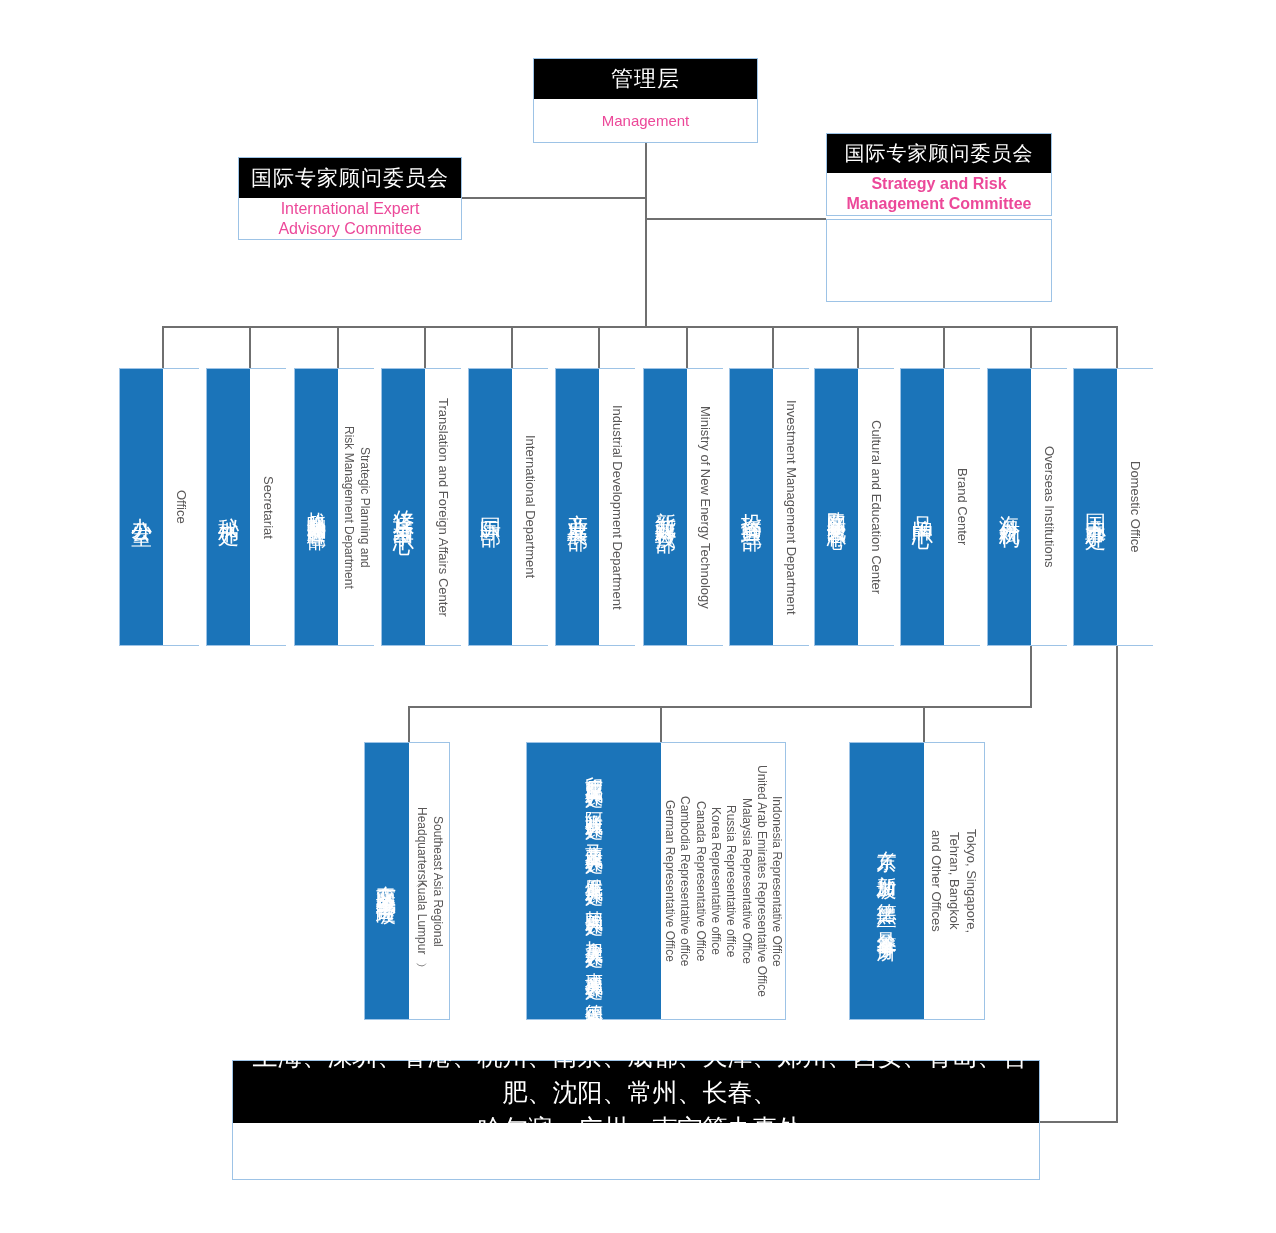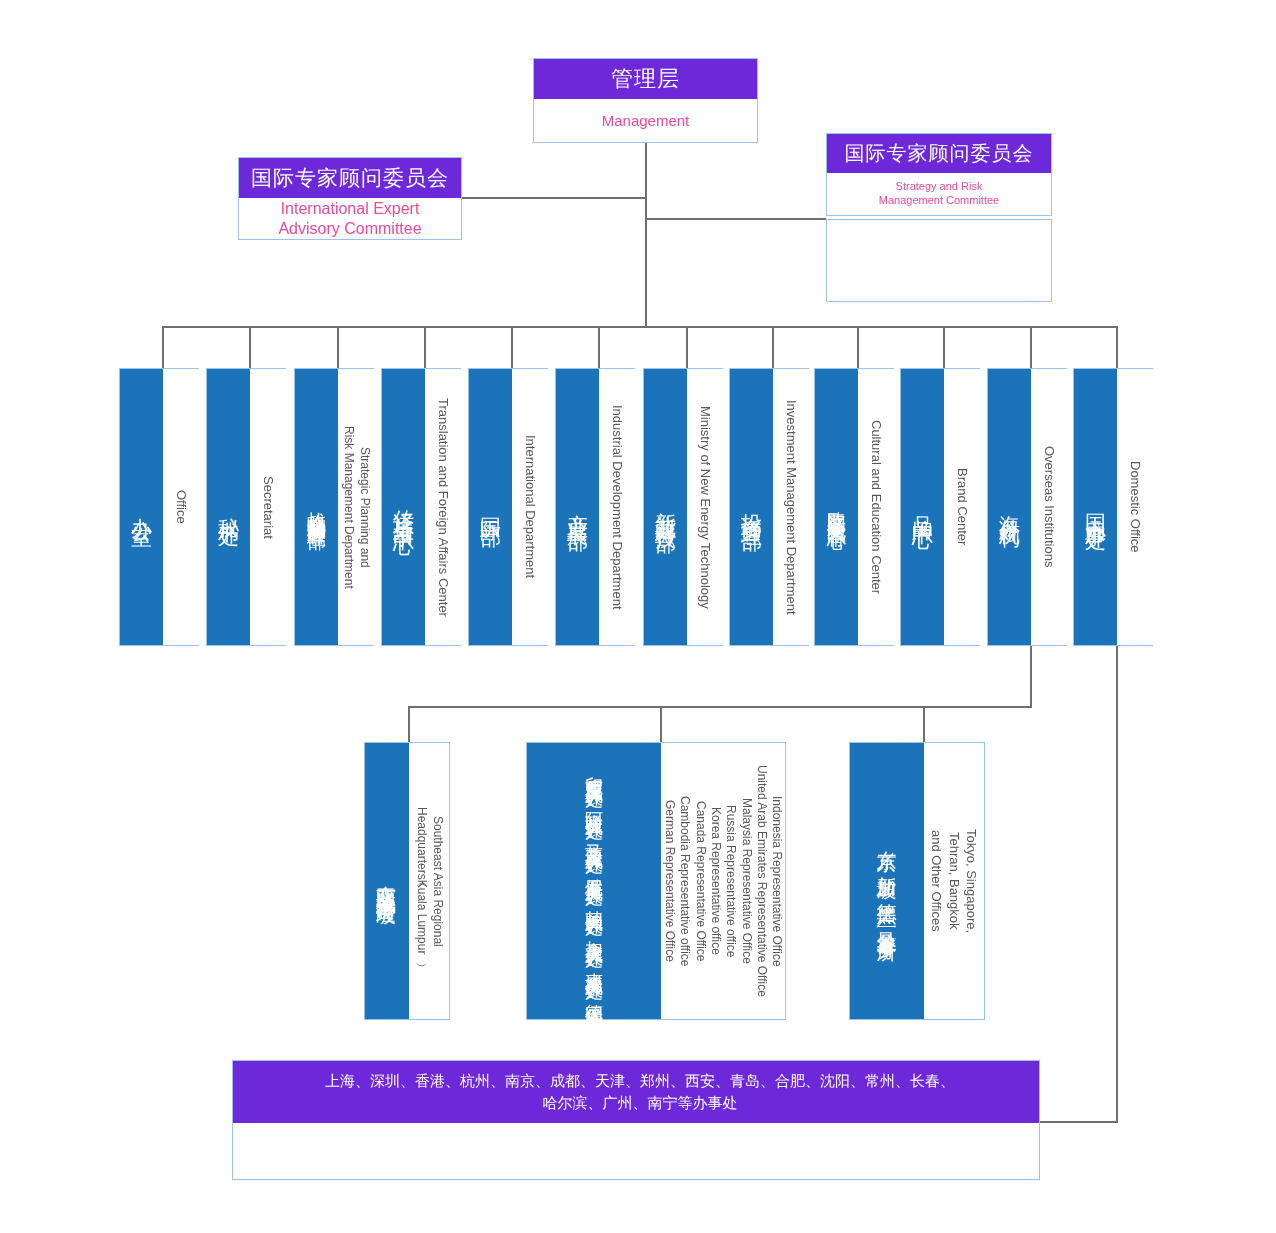--- a/index.html
+++ b/index.html
@@ -11,7 +11,7 @@
   .node{position:absolute;box-sizing:border-box;border:1px solid #9dc3e6;background:#fff;z-index:2;}
   
   .hbox .zh{
-    background:#6d28d9;color:#fff;display:flex;align-items:center;justify-content:center;
+    background:#000000;color:#fff;display:flex;align-items:center;justify-content:center;
     text-align:center;letter-spacing:1px;
   }
   .hbox .en{

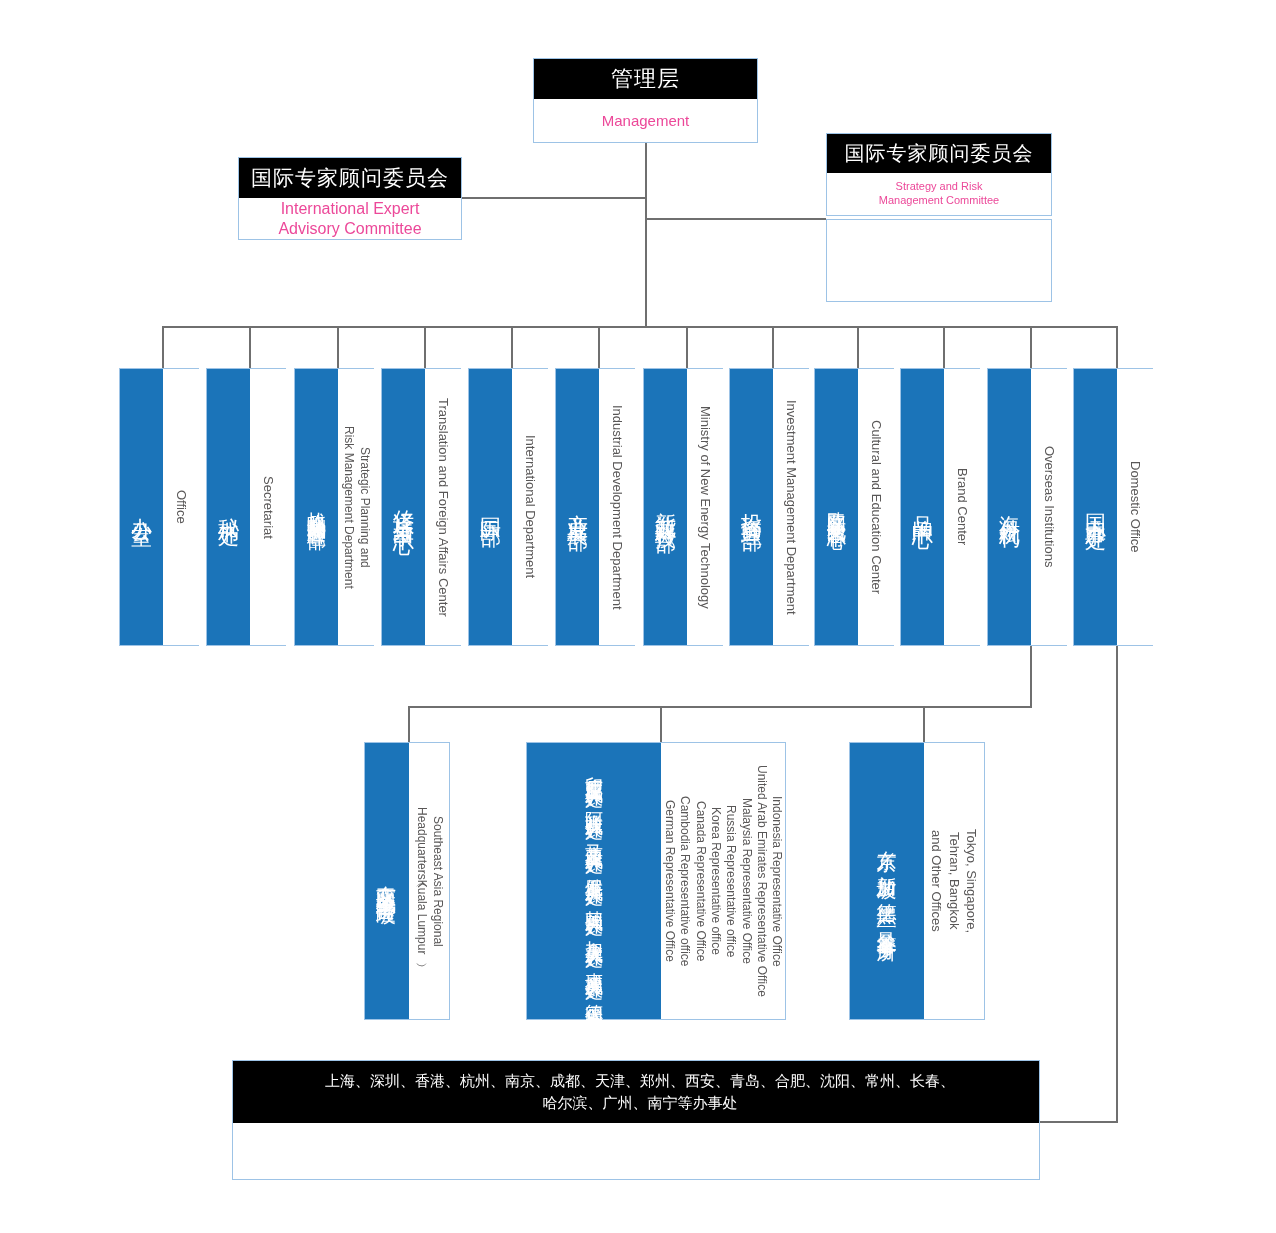--- a/index.html
+++ b/index.html
@@ -80,7 +80,7 @@
 
   <div class="node hbox" style="left:826px;top:133px;width:226px;height:83px;">
     <div class="zh" style="height:39px;font-size:20px;">国际专家顾问委员会</div>
-    <div class="en" style="height:42px;font-size:11px;line-height:1.25;">Strategy and Risk
+    <div class="en" style="height:42px;font-size:16px;line-height:1.25;font-weight:bold;">Strategy and Risk
 Management Committee</div>
   </div>
 

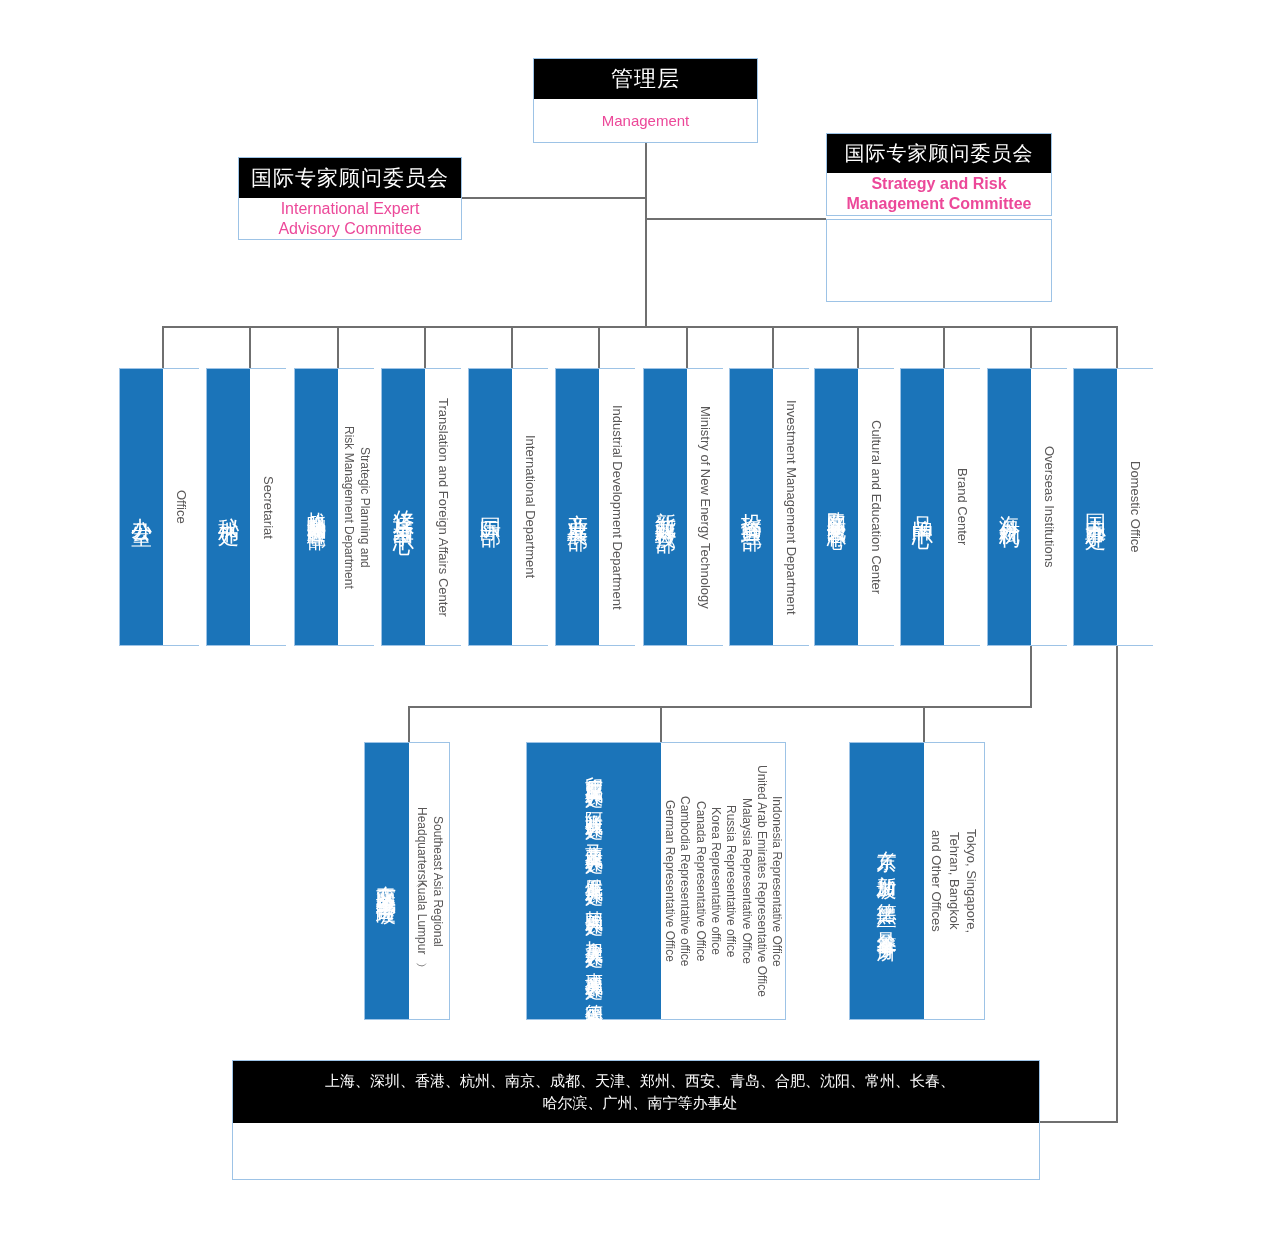--- a/index.html
+++ b/index.html
@@ -163,7 +163,7 @@
   </div>
 
   <div class="node hbox" style="left:232px;top:1060px;width:808px;height:120px;">
-    <div class="zh" style="height:62px;font-size:15px;line-height:1.45;white-space:pre-line;letter-spacing:0;padding-left:8px;">上海、深圳、香港、杭州、南京、成都、天津、郑州、西安、青岛、合肥、沈阳、常州、长春、
+    <div class="zh" style="height:62px;font-size:25px;line-height:1.45;white-space:pre-line;letter-spacing:0;padding-left:8px;">上海、深圳、香港、杭州、南京、成都、天津、郑州、西安、青岛、合肥、沈阳、常州、长春、
 哈尔滨、广州、南宁等办事处</div>
   </div>
 

